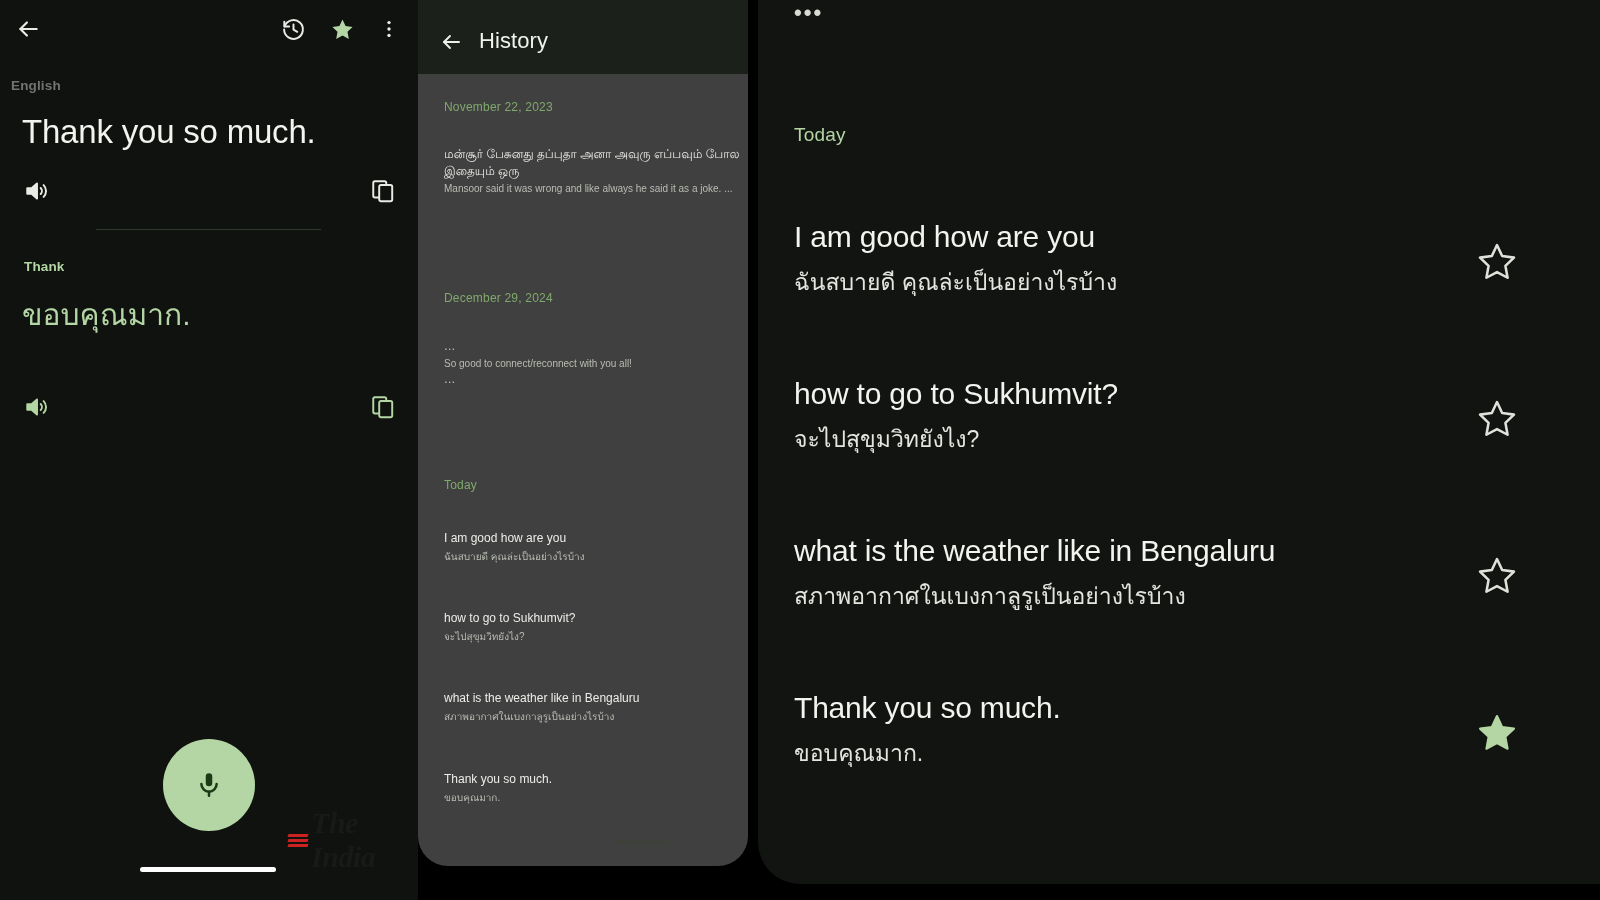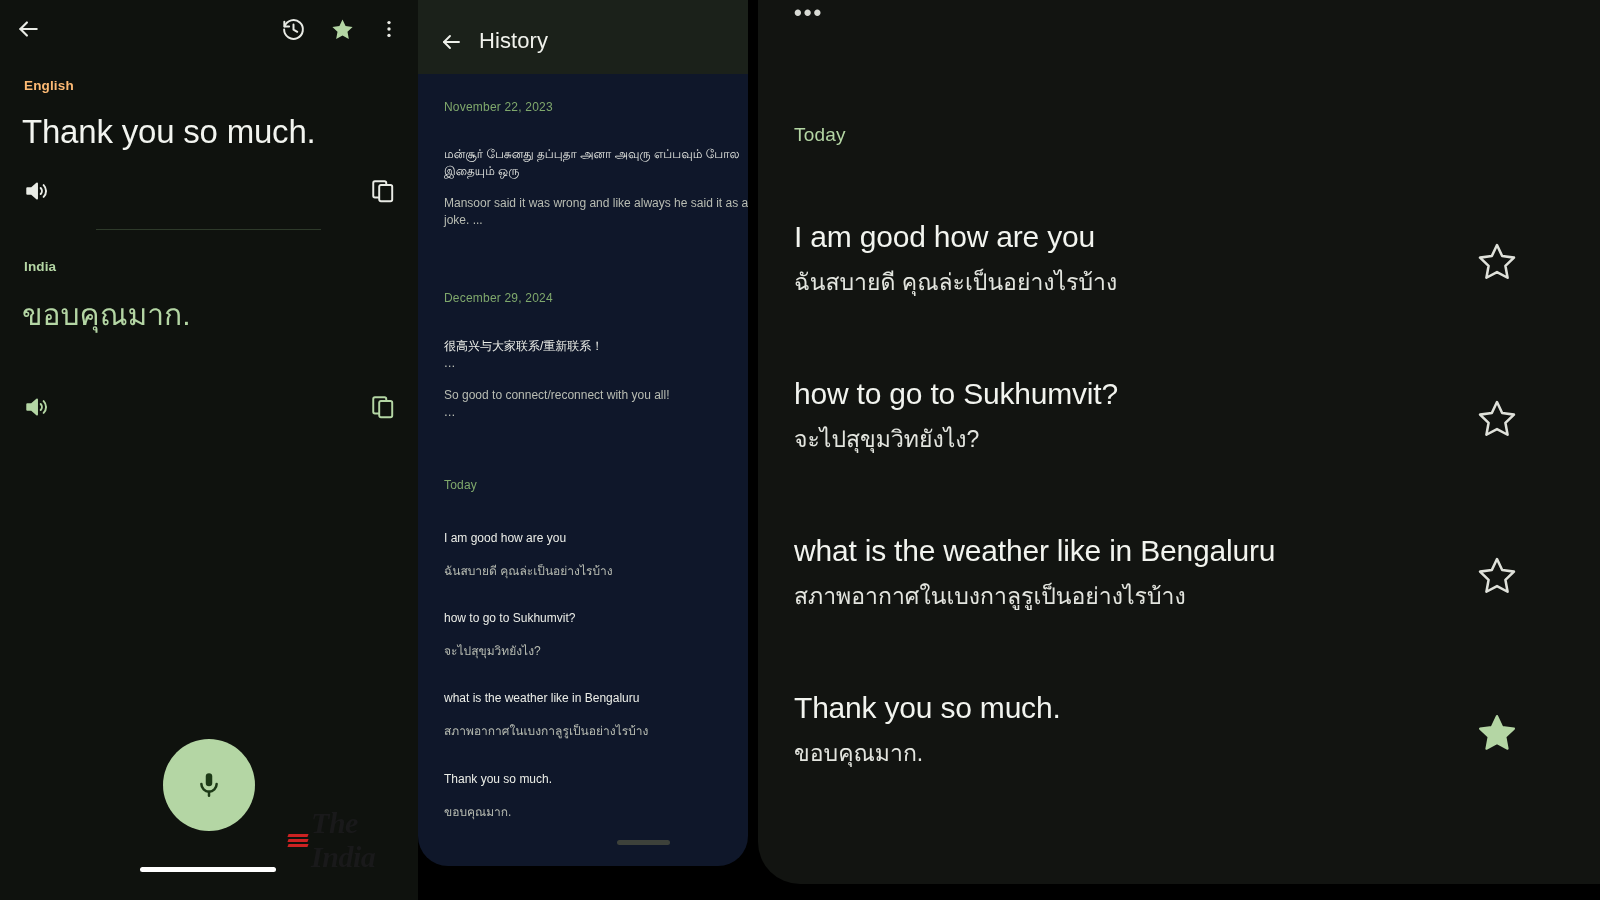--- a/index.html
+++ b/index.html
@@ -149,7 +149,7 @@
     position: absolute;
     left: 418px; top: 0;
     width: 330px; height: 866px;
-    background: #0f172a;
+    background: #404040;
     border-bottom-left-radius: 30px;
     border-bottom-right-radius: 30px;
     overflow: hidden;

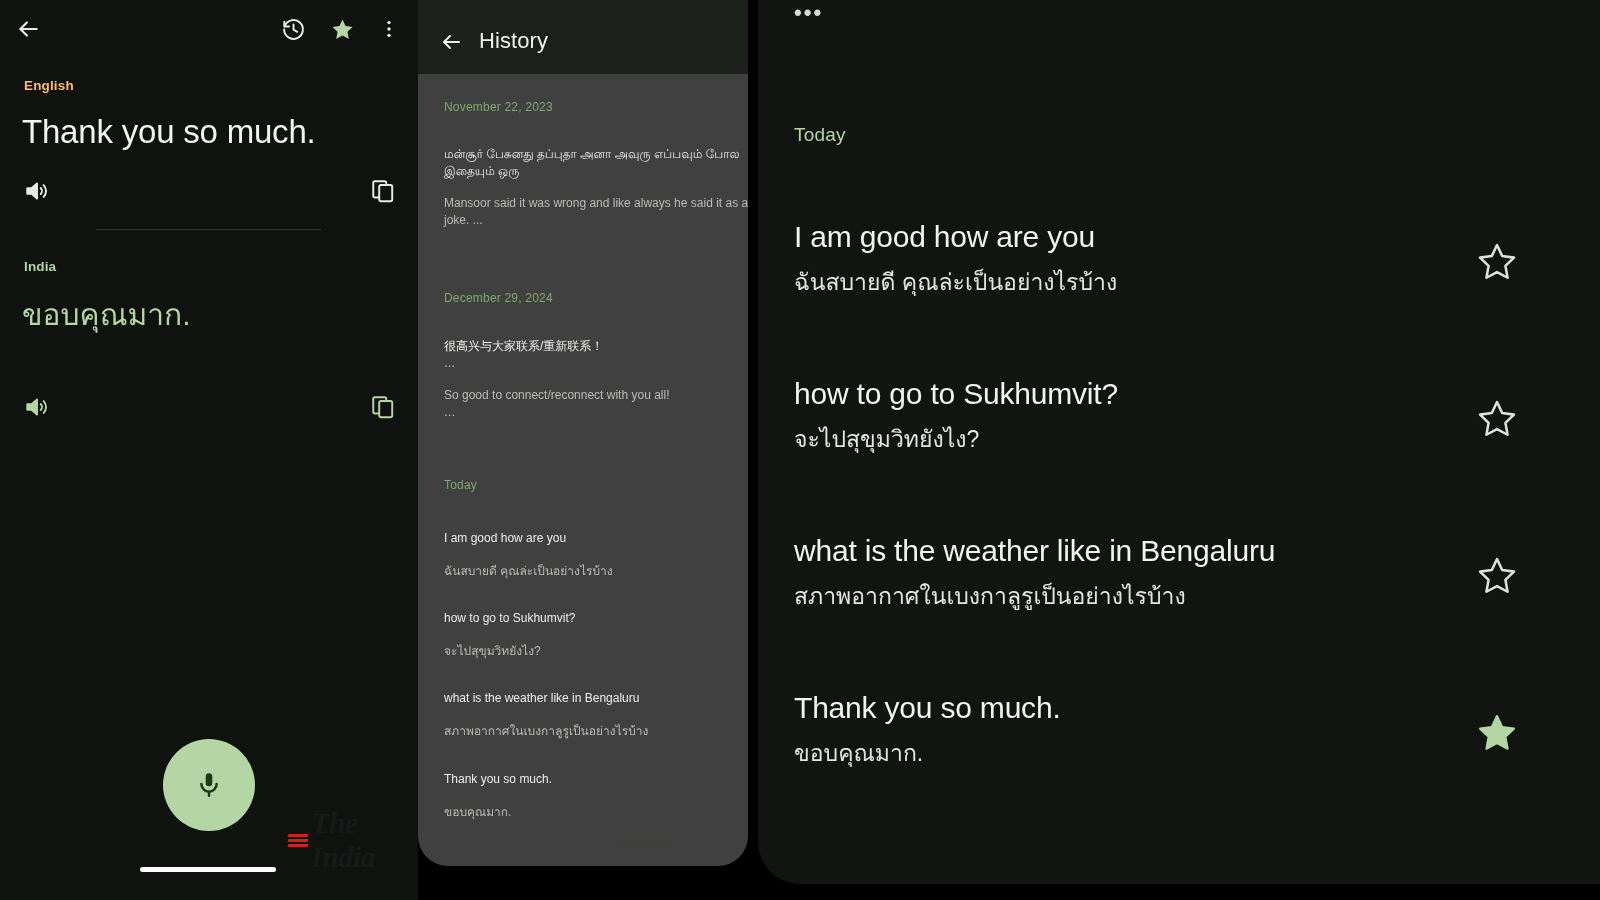--- a/index.html
+++ b/index.html
@@ -46,7 +46,7 @@
     font-weight: 700;
     letter-spacing: 0.15px;
   }
-  #src-lang { left: 24px; top: 78px; color: #fdba74; }
+  #src-lang { left: 11px; top: 78px; color: #737373; }
   #tgt-lang { left: 24px; top: 259px; color: #b4d6a4; }
 
   #src-text {

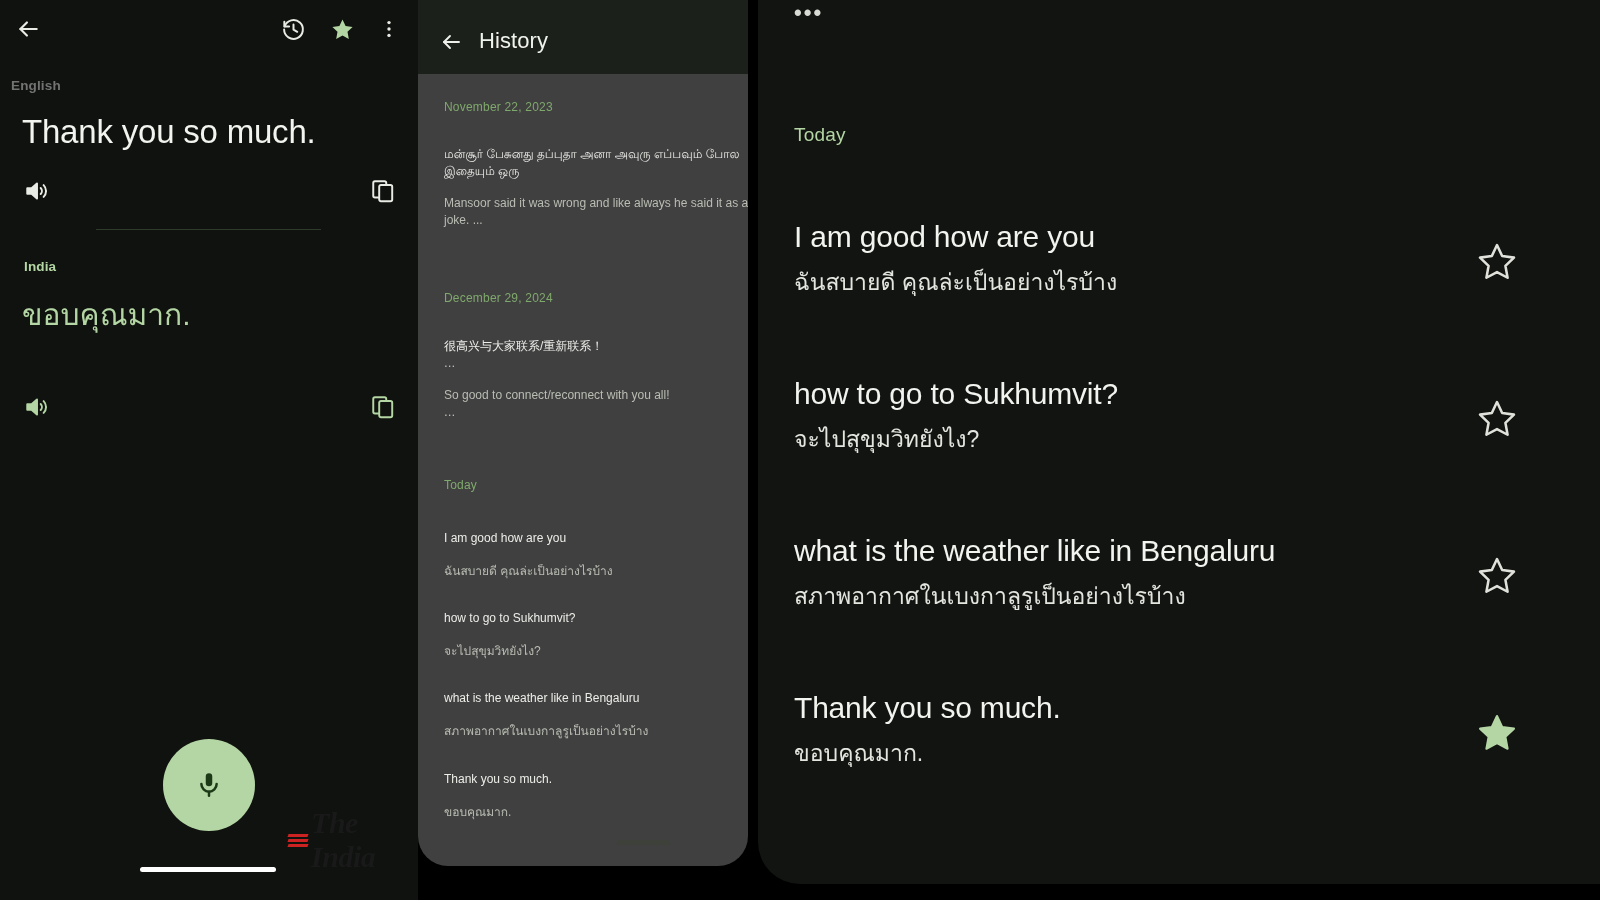--- a/index.html
+++ b/index.html
@@ -189,10 +189,10 @@
   }
   .mid-entry .m-src.wrap { white-space: normal; }
   .mid-entry .m-tgt {
-    font-size: 12px;
+    font-size: 10px;
     color: #b9bdb3;
     line-height: 1.4;
-    margin-top: 16px;
+    margin-top: 3px;
     white-space: nowrap;
   }
   .mid-entry .m-tgt.wrap { white-space: normal; }

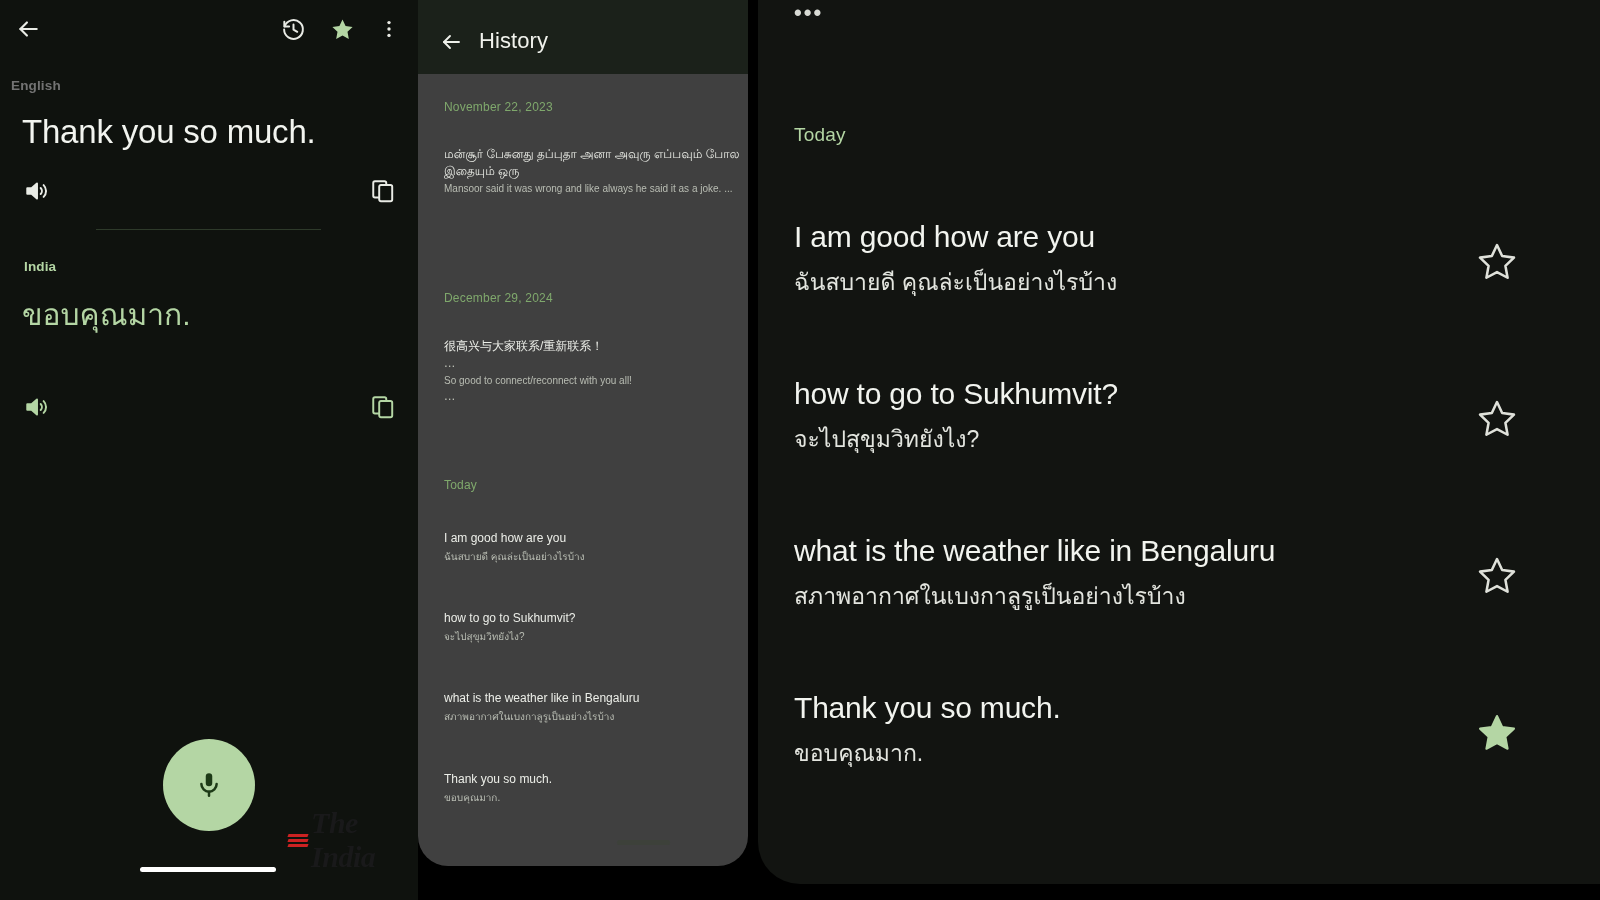--- a/index.html
+++ b/index.html
@@ -307,7 +307,7 @@
 
     <div id="divider"></div>
 
-    <div id="tgt-lang" class="lang-label">India</div>
+    <div id="tgt-lang" class="lang-label">Thank</div>
     <div id="tgt-text">ขอบคุณมาก.</div>
 
     <div class="icon-btn" id="speak-tgt">

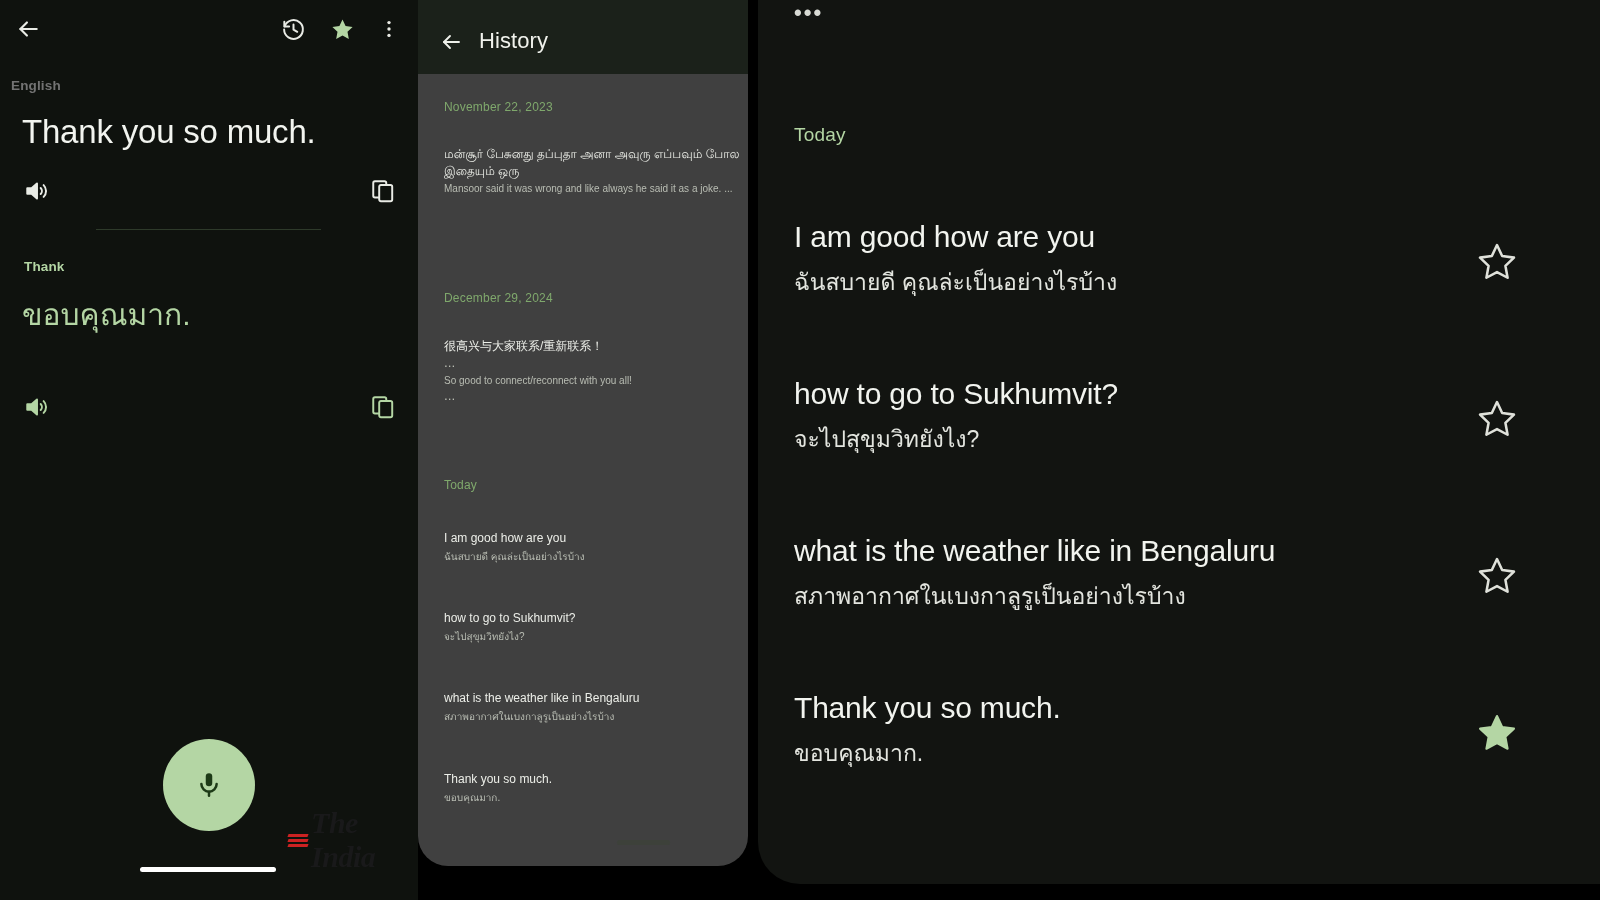--- a/index.html
+++ b/index.html
@@ -365,7 +365,6 @@
 
       <div class="mid-date" style="top:217px">December 29, 2024</div>
       <div class="mid-entry" style="top:264px">
-        <div class="m-src">很高兴与大家联系/重新联系！</div>
         <div class="m-ell">...</div>
         <div class="m-tgt">So good to connect/reconnect with you all!</div>
         <div class="m-ell">...</div>

